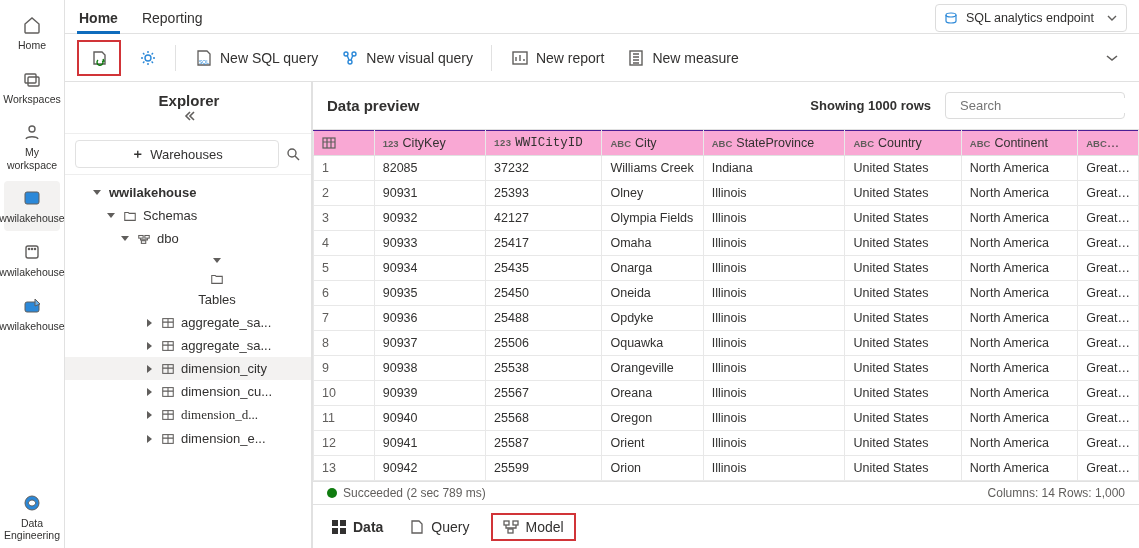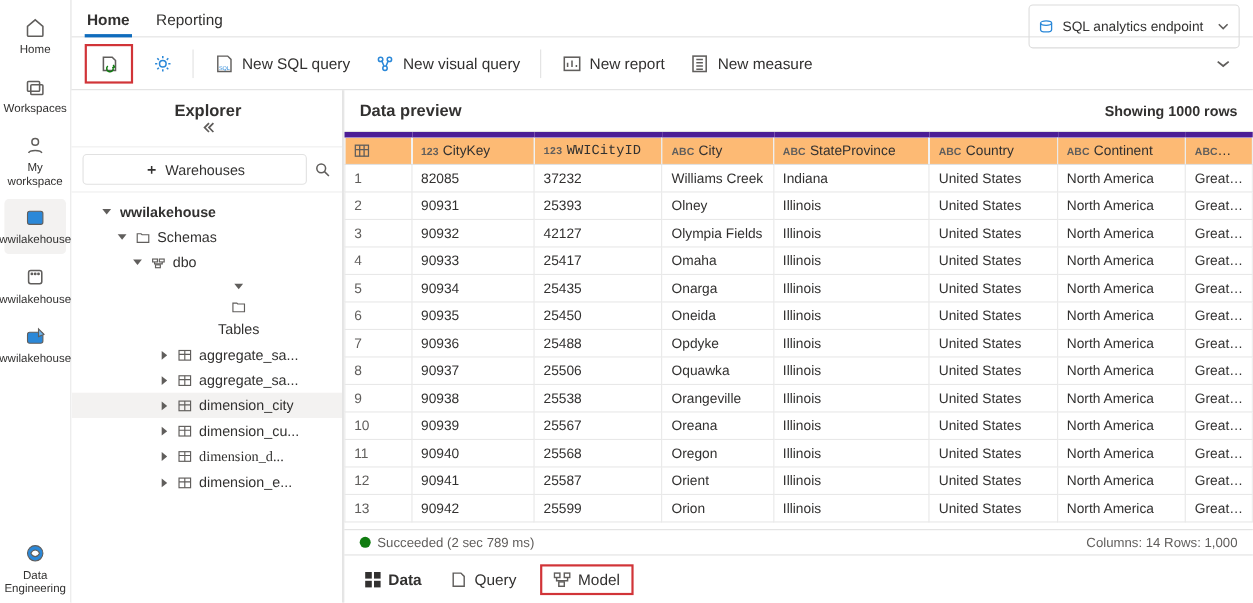--- a/index.html
+++ b/index.html
@@ -22,7 +22,7 @@
 .top-tab { font-size: 14px; padding: 7px 2px; cursor: pointer; position: relative; }
 .top-tab.active { font-weight: 600; }
 .top-tab.active::after { content: ""; position: absolute; left: 0; right: 0; bottom: -1px; height: 3px; background: #0f6cbd; }
-.endpoint-pill { position: absolute; right: 12px; top: 4px; border: 1px solid #dcdcdc; border-radius: 4px; height: 40px; display: flex; align-items: center; gap: 8px; padding: 0 8px; font-size: 12.5px; cursor: pointer; }
+.endpoint-pill { position: absolute; right: 12px; top: 4px; border: 1px solid #dcdcdc; border-radius: 4px; height: 28px; display: flex; align-items: center; gap: 8px; padding: 0 8px; font-size: 12.5px; cursor: pointer; }
 .endpoint-pill svg.chev { margin-left: 4px; }
 
 

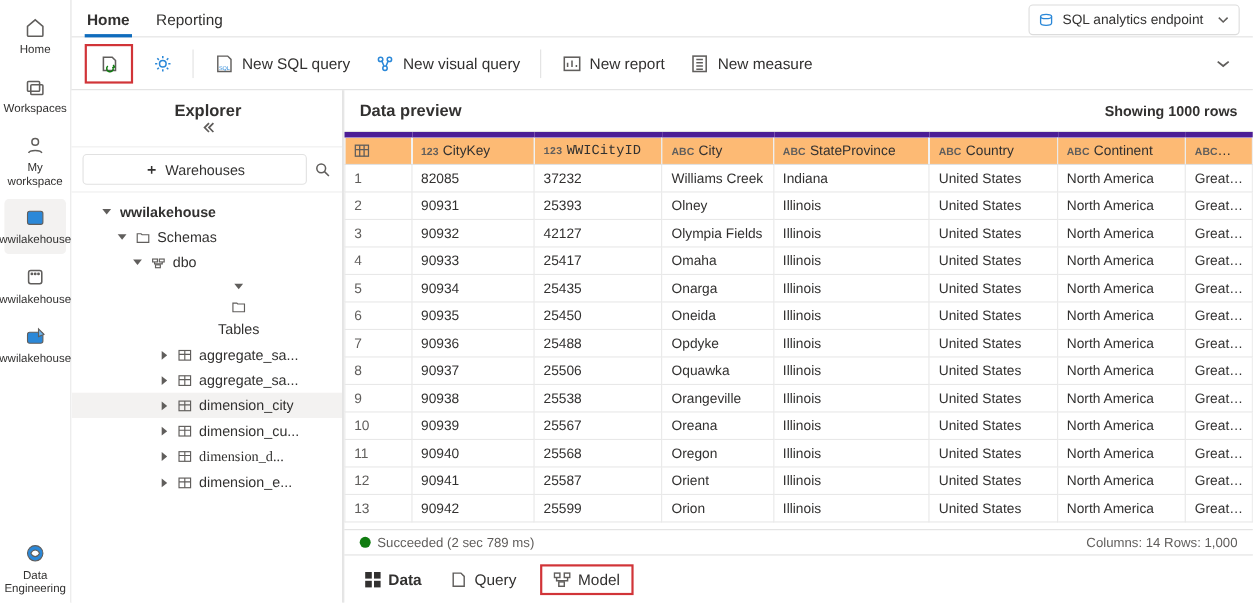--- a/index.html
+++ b/index.html
@@ -331,6 +331,13 @@
         <div class="data-head">
           <h3>Data preview</h3>
           <span style="font-weight:600;">Showing 1000 rows</span>
+          <div class="search-box">
+            <svg width="14" height="14" fill="none" stroke="#605e5c" stroke-width="1.4">
+                <circle cx="6" cy="6" r="4"></circle>
+                <path d="M9 9l4 4"></path>
+              </svg>
+            <input type="text" placeholder="Search" style="">
+          </div>
         </div>
         <div class="grid-wrap">
           <table class="grid">

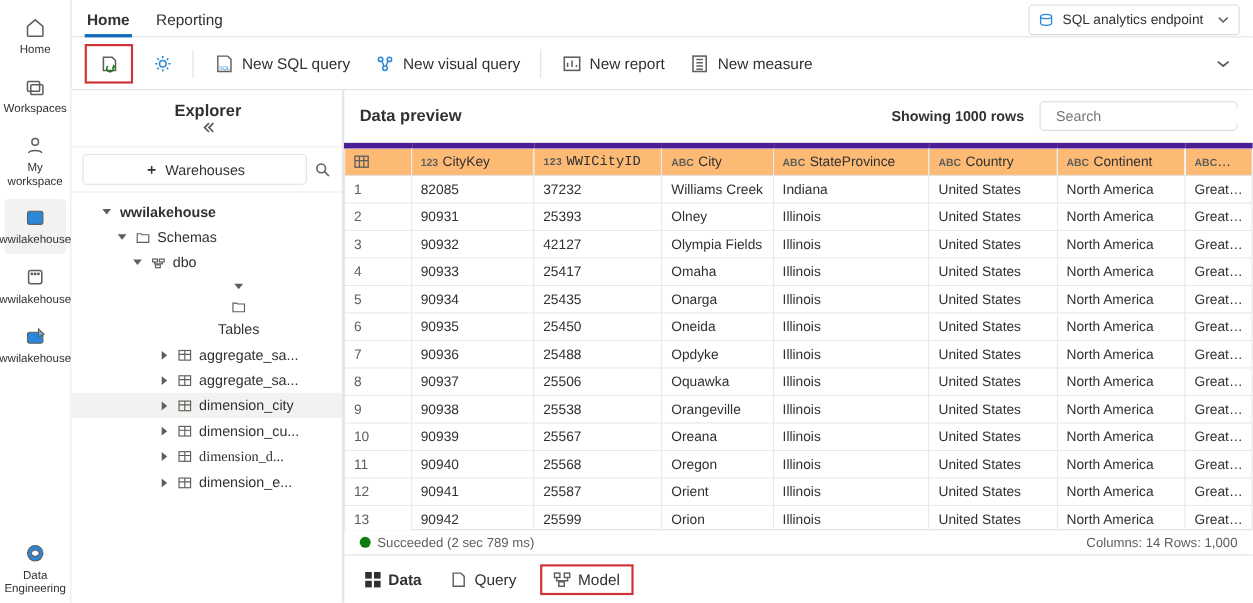--- a/index.html
+++ b/index.html
@@ -61,7 +61,7 @@
 .grid-wrap { flex: 1; overflow: auto; }
 table.grid { border-collapse: collapse; width: 100%; table-layout: fixed; }
 table.grid th, table.grid td { border: 1px solid #e8e8e8; padding: 5px 8px; font-size: 12.5px; text-align: left; white-space: nowrap; overflow: hidden; text-overflow: ellipsis; }
-table.grid th { background: #fdba74; font-weight: 400; border-top: 5px solid #4c1d95; border-bottom: 1px solid #e1e1e1; }
+table.grid th { background: #f9a8d4; font-weight: 400; border-top: 1px solid #4c1d95; border-bottom: 1px solid #e1e1e1; }
 table.grid th .coltype { font-size: 9.5px; color: #605e5c; margin-right: 4px; font-weight: 600; }
 table.grid th.rownum-head { width: 60px; text-align: center; }
 table.grid td.rownum { text-align: left; color: #605e5c; background: #fff; width:60px; }

